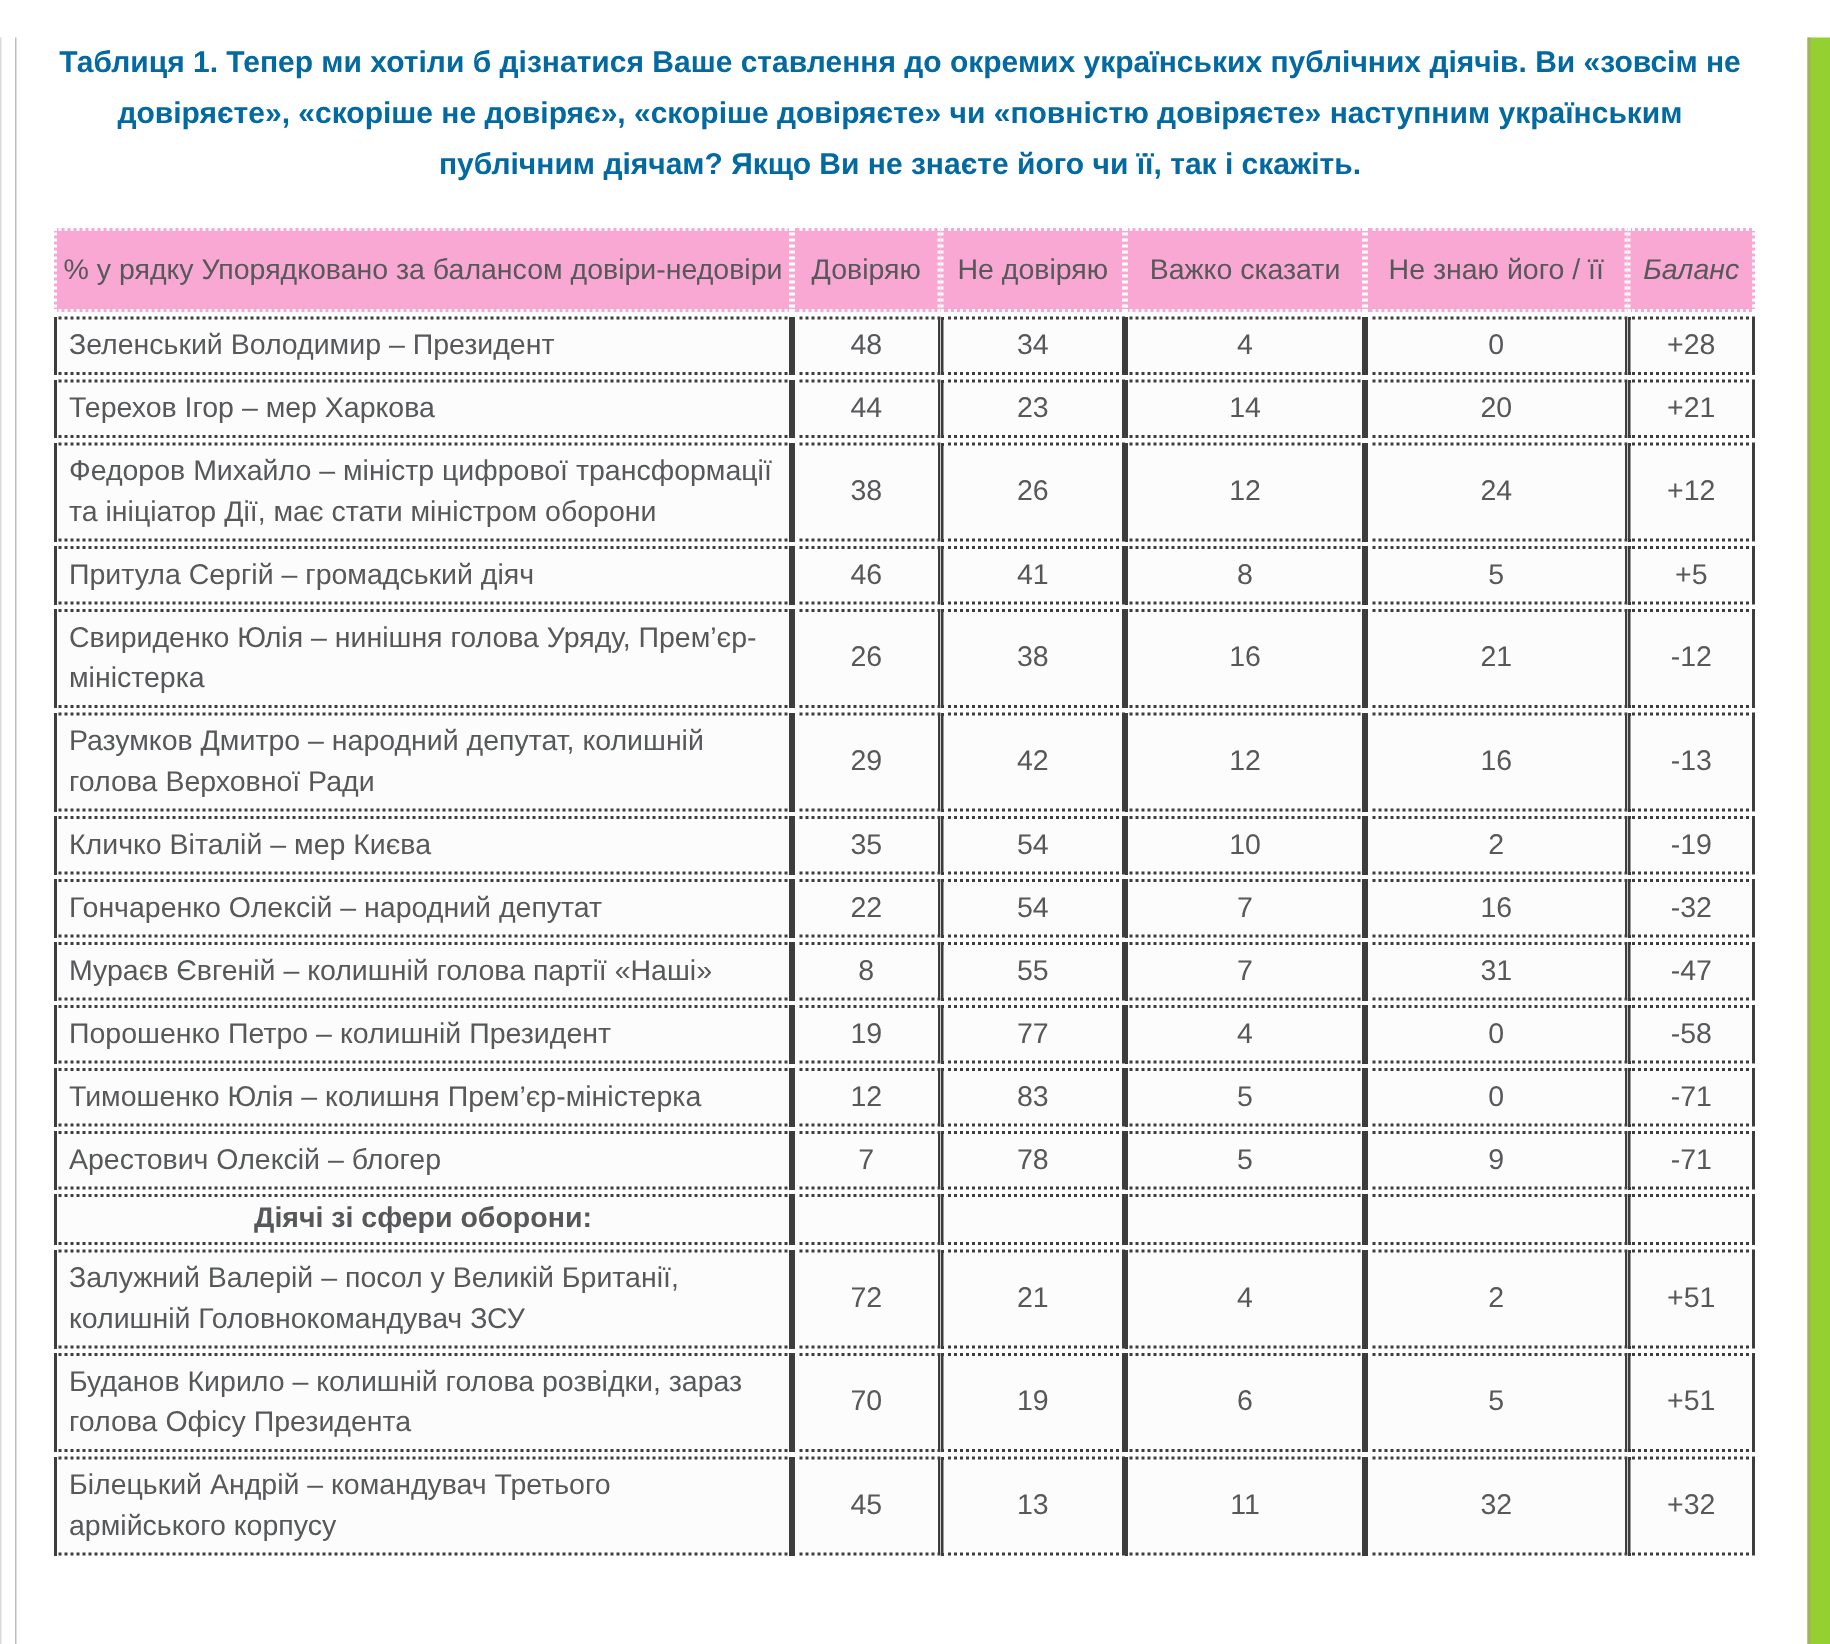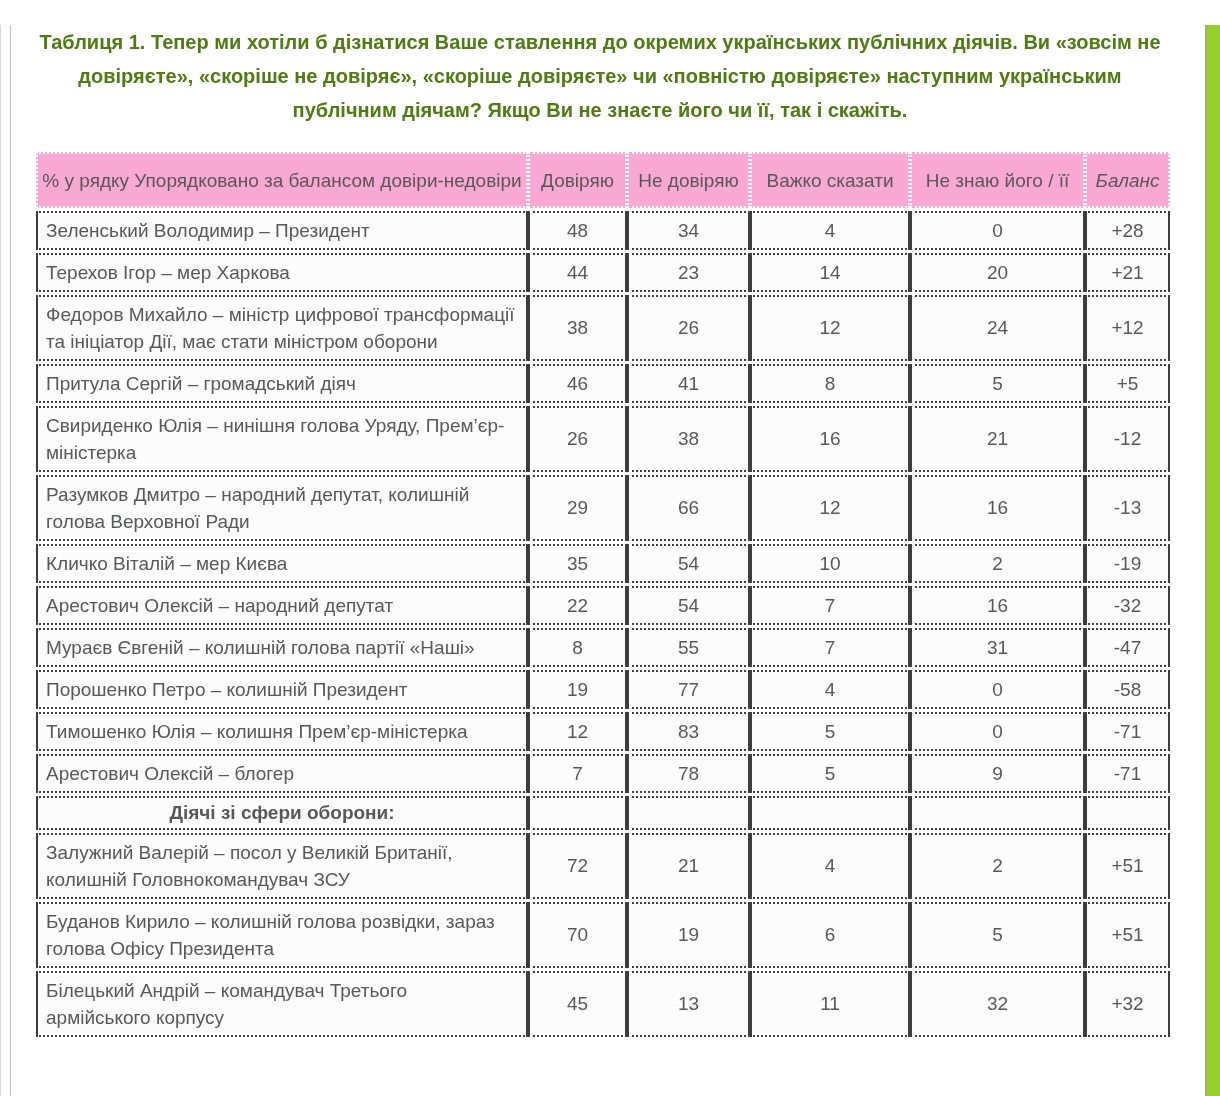--- a/index.html
+++ b/index.html
@@ -33,7 +33,7 @@
     font-size: 20px;
     font-weight: 700;
     line-height: 34px;
-    color: #4d7c0f;
+    color: #0369a1;
   }
 
   table.trust {

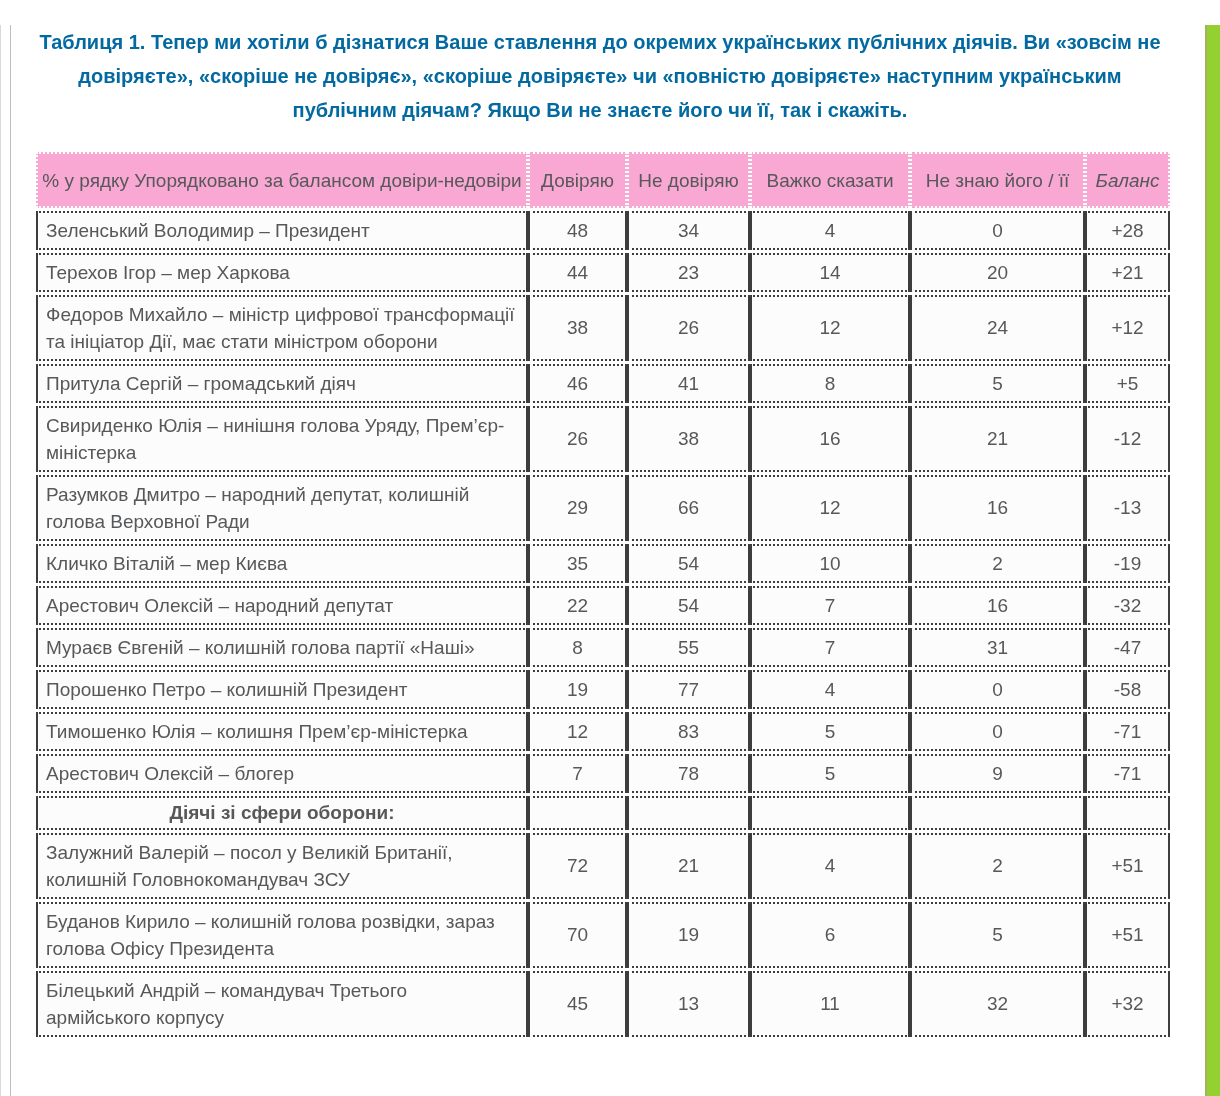--- a/index.html
+++ b/index.html
@@ -146,7 +146,7 @@
         <tr>
           <td class="name">Разумков Дмитро – народний депутат, колишній голова Верховної Ради</td>
           <td class="num">29</td>
-          <td class="num">66</td>
+          <td class="num">42</td>
           <td class="num">12</td>
           <td class="num">16</td>
           <td class="balance">-13</td>

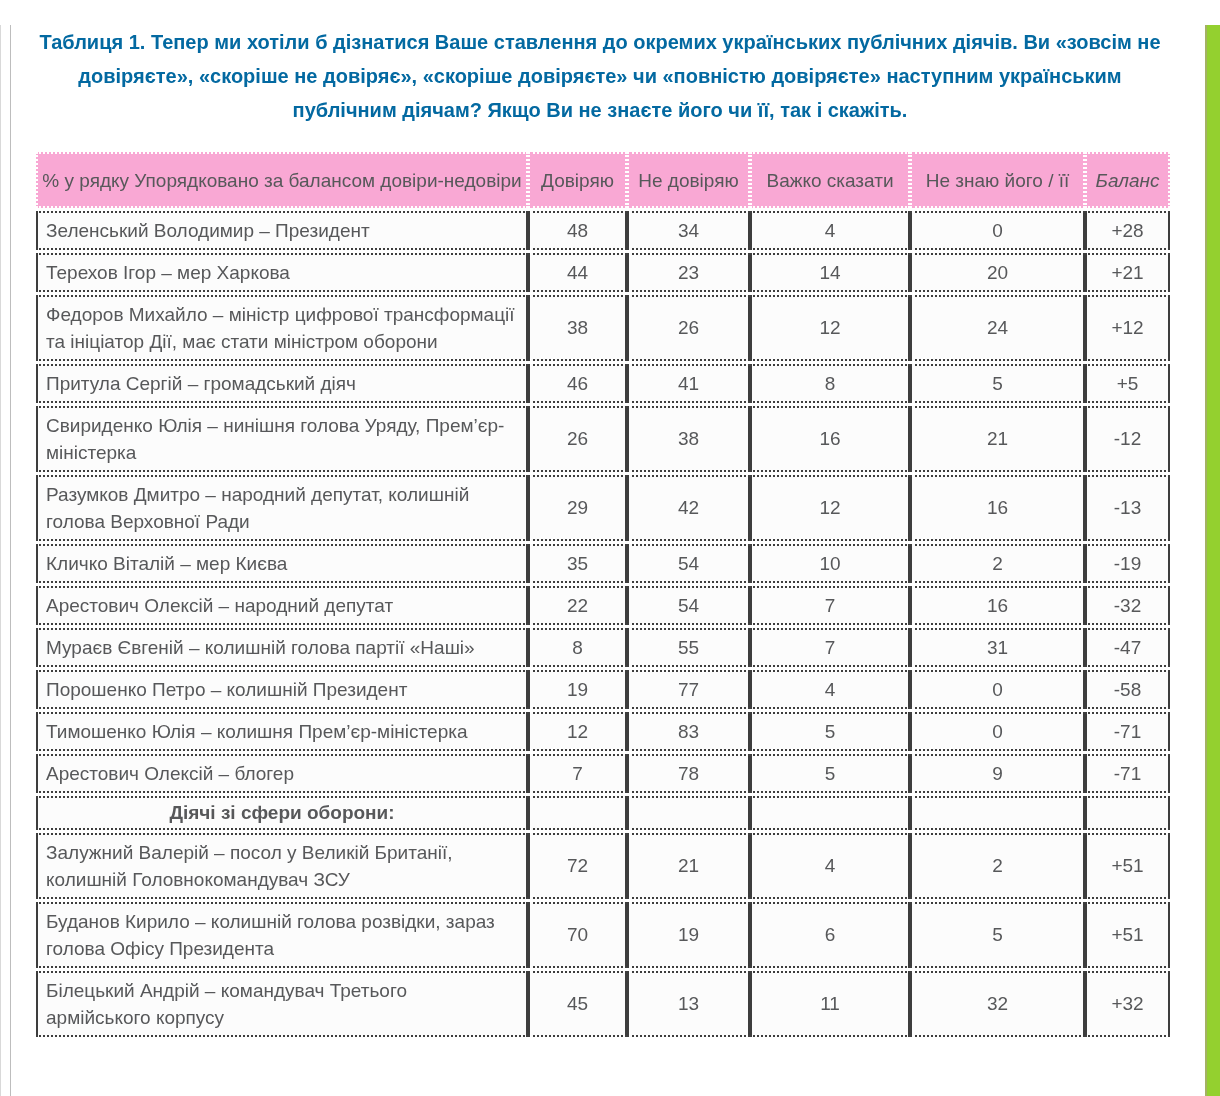--- a/index.html
+++ b/index.html
@@ -160,7 +160,7 @@
           <td class="balance">-19</td>
         </tr>
         <tr>
-          <td class="name">Арестович Олексій – народний депутат</td>
+          <td class="name">Гончаренко Олексій – народний депутат</td>
           <td class="num">22</td>
           <td class="num">54</td>
           <td class="num">7</td>

